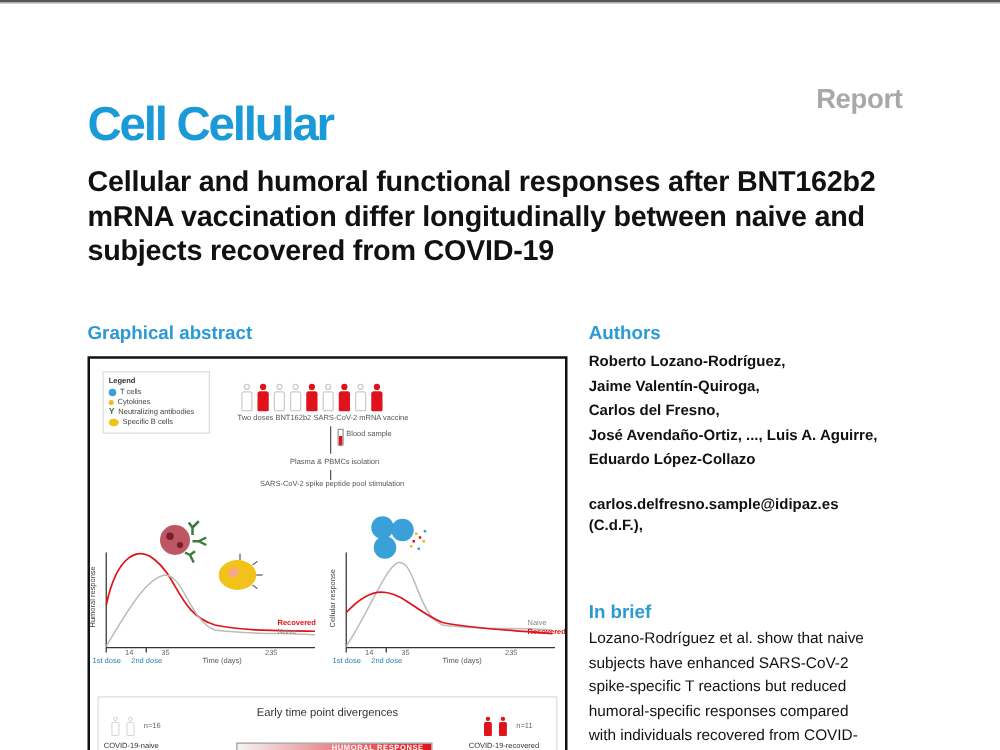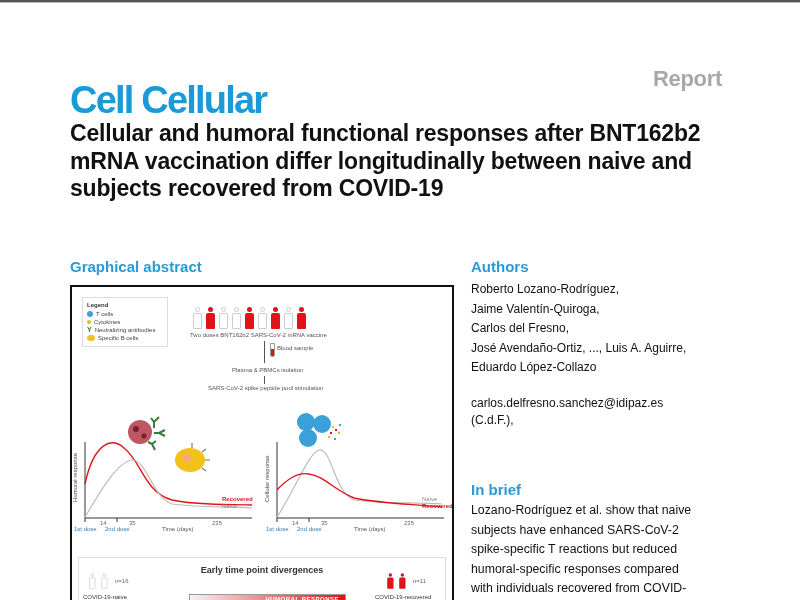--- a/index.html
+++ b/index.html
@@ -9,7 +9,7 @@
   .topbar2 { position:absolute; left:0; top:2px; width:800px; height:1px; background:#bbb; }
   .report-label { position:absolute; right:78px; top:66px; font-size:22px; font-weight:bold; color:#a8a8a8; letter-spacing:-0.3px; }
   .journal { position:absolute; left:70px; top:80px; font-size:38px; font-weight:bold; color:#1a9ad6; letter-spacing:-1.8px; line-height:40px; }
-  .title { position:absolute; left:70px; top:120px; width:680px; font-size:23px; font-weight:bold; line-height:27.5px; color:#111; letter-spacing:-0.2px; }
+  .title { position:absolute; left:70px; top:132px; width:680px; font-size:23px; font-weight:bold; line-height:27.5px; color:#111; letter-spacing:-0.2px; }
   .ga-heading { position:absolute; left:70px; top:258px; font-size:15px; color:#2a9ad4; font-weight:bold;text-align:right; }
   .ga-box { position:absolute; left:70px; top:285px; width:384px; height:330px; border:2px solid #111; box-sizing:border-box; background:#fff; overflow:hidden; }
   .legend { position:absolute; left:10px; top:10px; width:86px; height:50px; border:1px solid #ddd; font-size:6px; color:#444; padding:3px 4px; box-sizing:border-box; line-height:8px; }

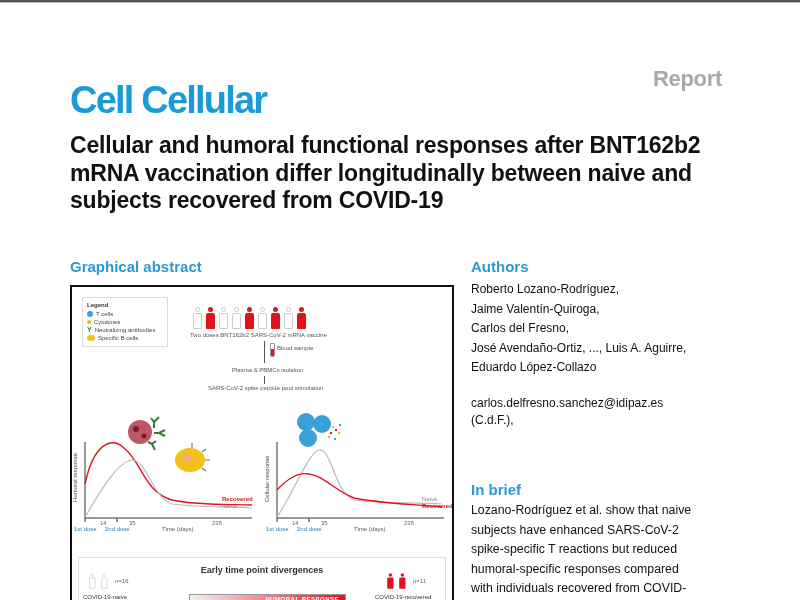--- a/index.html
+++ b/index.html
@@ -31,7 +31,7 @@
   .early-title { position:absolute; left:0; right:0; top:7px; text-align:center; font-size:9px; font-weight:bold; color:#333; }
   .col-right { position:absolute; left:471px; width:300px; }
   .sec-head { font-size:15px; font-weight:bold; color:#2a9ad4; }
-  .body-text { font-size:12px; line-height:19.5px; color:#111; }
+  .body-text { font-size:12px; line-height:19.5px; color:#111;font-weight:bold; }
   .inbrief-text { font-size:12.3px; line-height:19.5px; color:#111; }
 </style>
 </head>

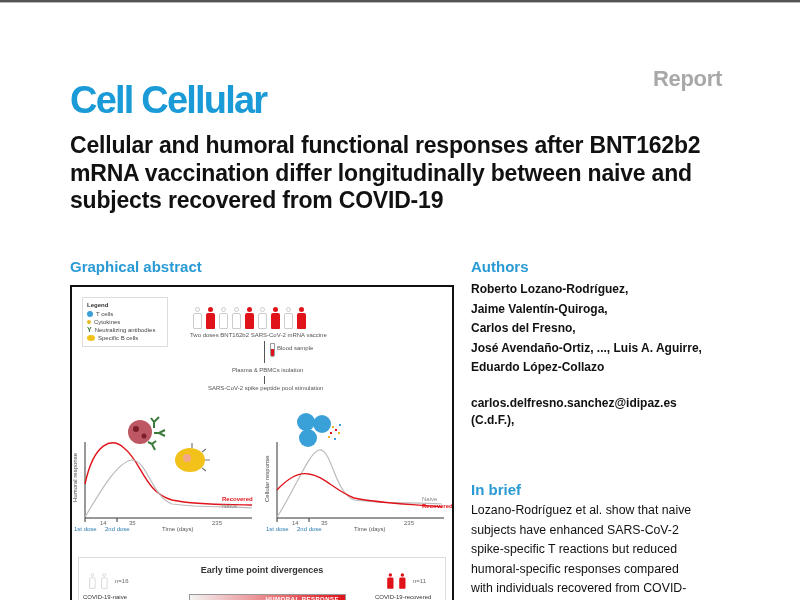--- a/index.html
+++ b/index.html
@@ -223,7 +223,7 @@
 
 <div class="col-right" style="top:393px;">
   <div class="body-text" style="margin-top:2px;line-height:17px;">
-    <div>carlos.delfresno.sanchez@idipaz.es</div>
+    <div>carlos.delfresno.sample@idipaz.es</div>
     <div>(C.d.F.),</div>
   </div>
 </div>

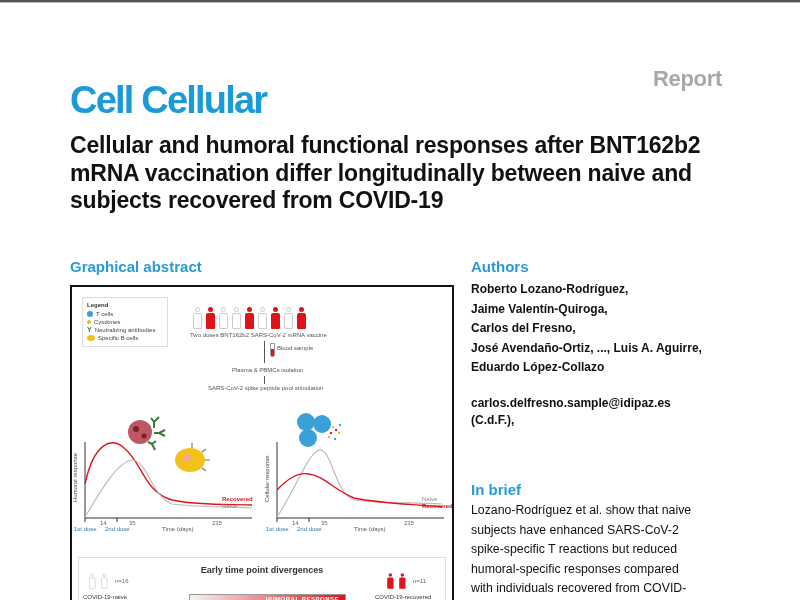--- a/index.html
+++ b/index.html
@@ -28,7 +28,7 @@
   .small { font-size:6px; color:#666; position:absolute; white-space:nowrap; }
   .dose { font-size:6px; color:#2a7db0; position:absolute; white-space:nowrap; }
   .early { position:absolute; left:6px; top:270px; width:368px; height:60px; border:1px solid #ddd; box-sizing:border-box; }
-  .early-title { position:absolute; left:0; right:0; top:7px; text-align:center; font-size:9px; font-weight:bold; color:#333; }
+  .early-title { position:absolute; left:0; right:0; top:7px; text-align:center; font-size:9px; font-weight:normal; color:#333; }
   .col-right { position:absolute; left:471px; width:300px; }
   .sec-head { font-size:15px; font-weight:bold; color:#2a9ad4; }
   .body-text { font-size:12px; line-height:19.5px; color:#111;font-weight:bold; }

